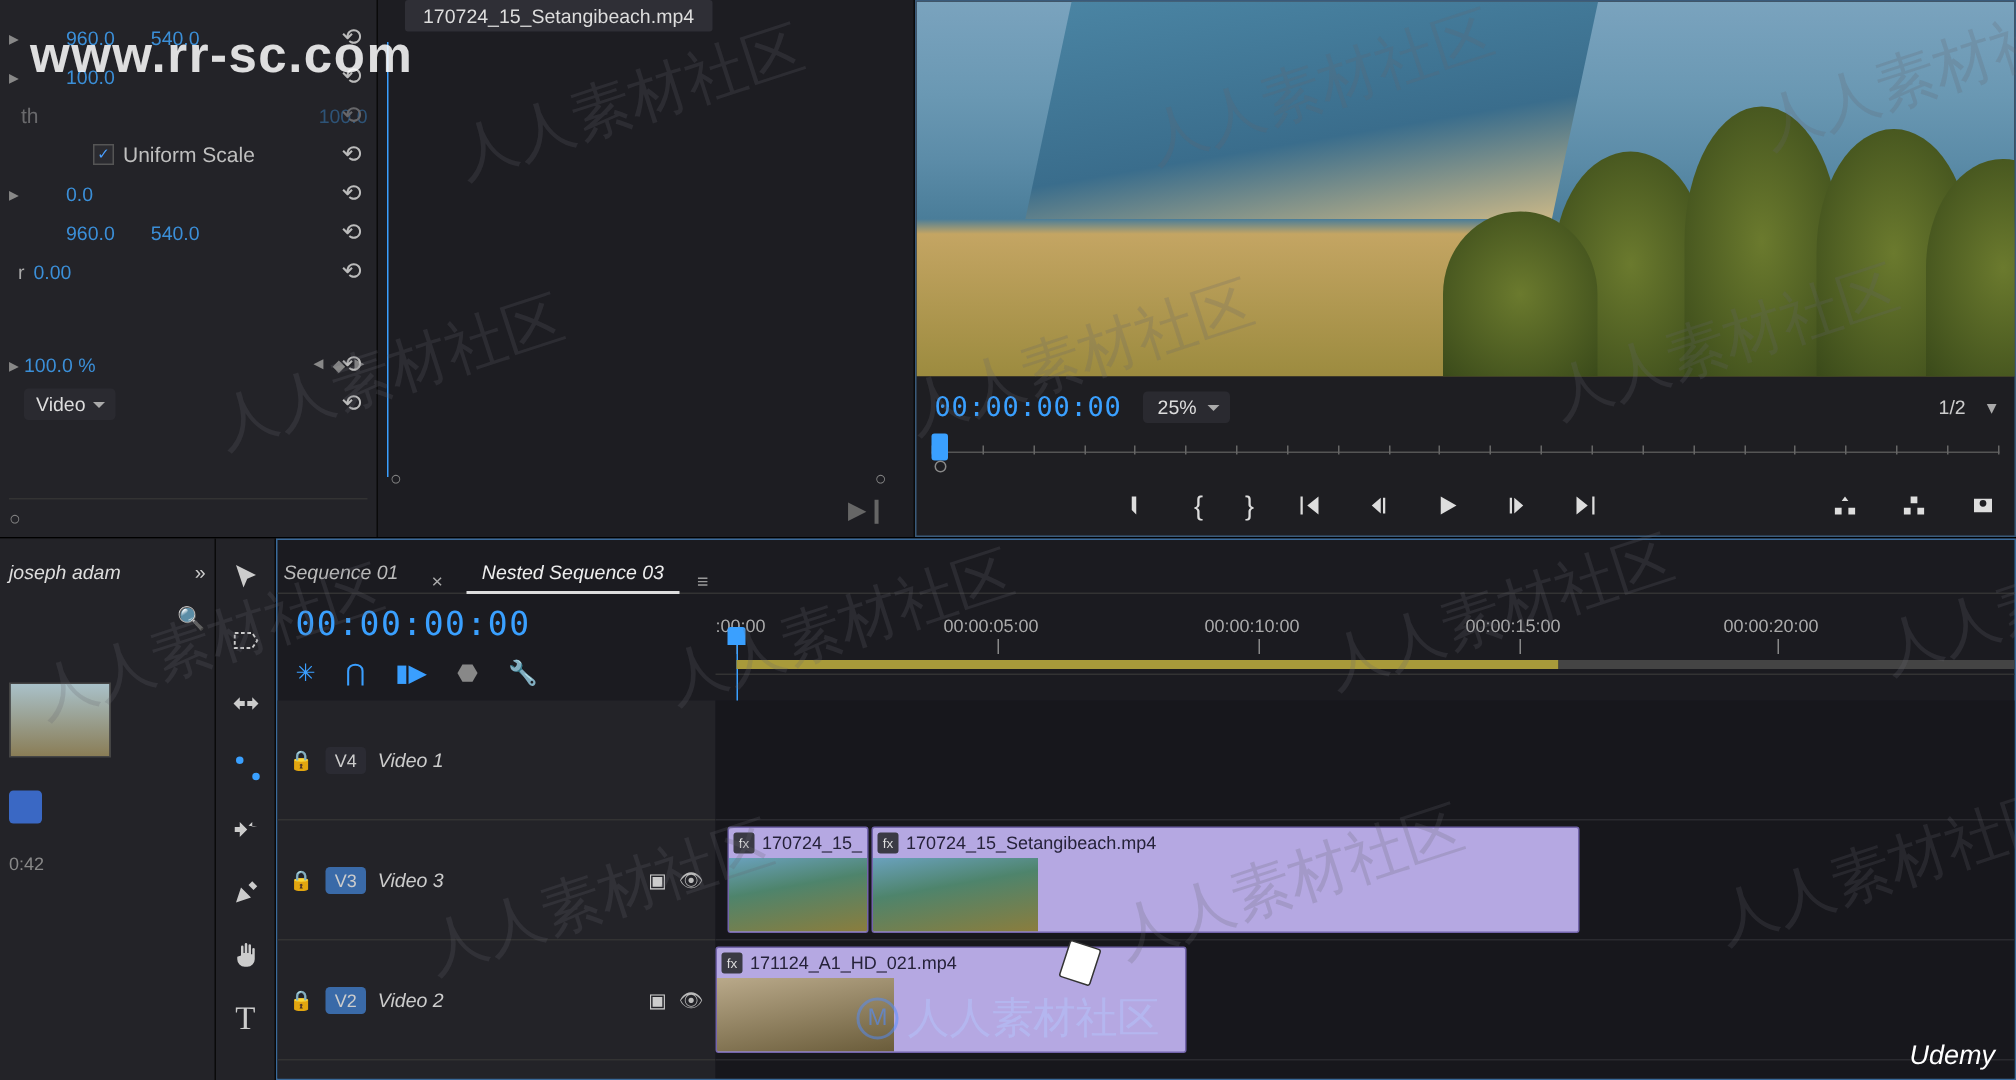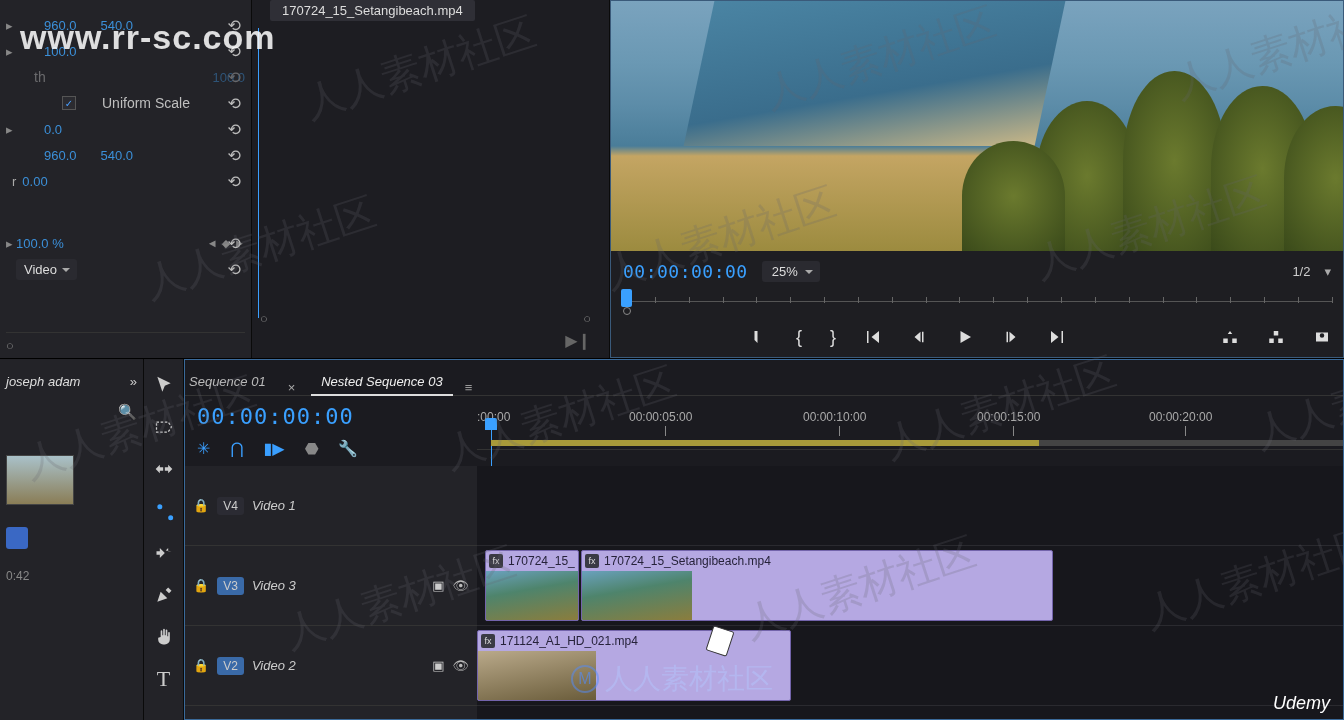--- a/index.html
+++ b/index.html
@@ -16,7 +16,7 @@
 .effect-controls { width: 252px; background: #232328; border-right: 1px solid #0a0a0a; padding: 0 6px; display: flex; flex-direction: column; }
 .ec-row { display: flex; align-items: center; height: 26px; position: relative; }
 .ec-val { color: #3b8fd8; font-size: 13px; cursor: ew-resize; }
-.ec-label { color: #bfbfbf; flex: 1; font-size: 14px; margin-left: 20px; }
+.ec-label { color: #bfbfbf; flex: 1; font-size: 14px; }
 .ec-checkbox { width: 14px; height: 14px; background: #2b2b30; border: 1px solid #555; margin-right: 6px; display: inline-flex; align-items: center; justify-content: center; color: #4a9fff; font-size: 10px; }
 .ec-kf { color: #888; font-size: 11px; margin-left: 4px; }
 .ec-reset { position: absolute; right: 4px; font-size: 16px; color: #bbb; cursor: pointer; }

